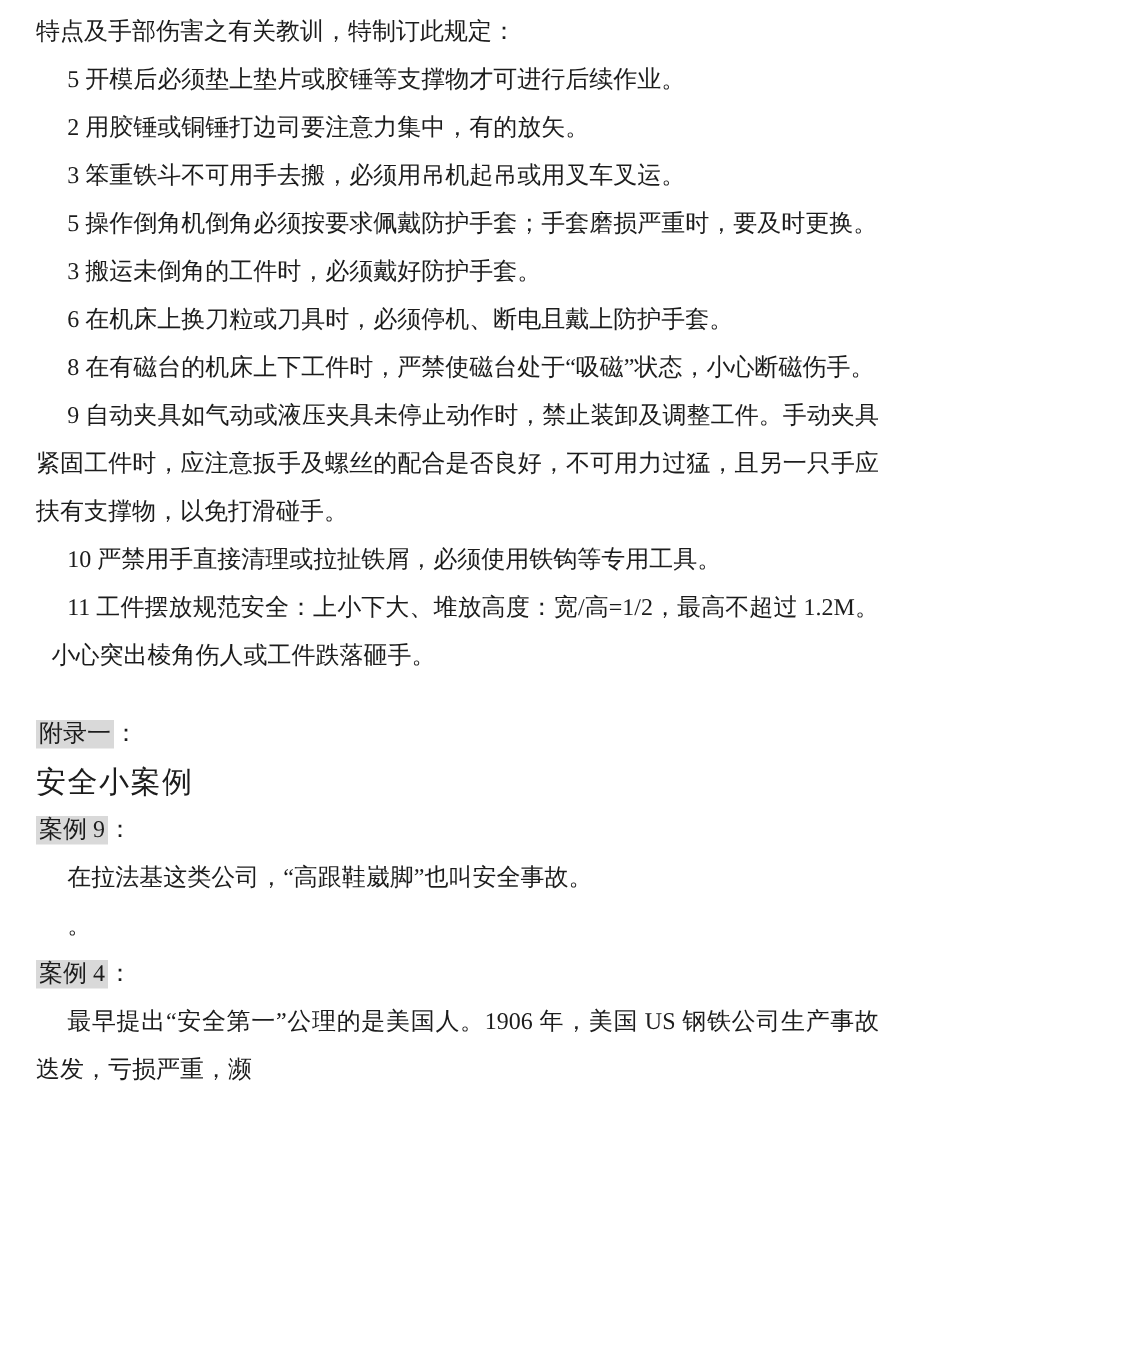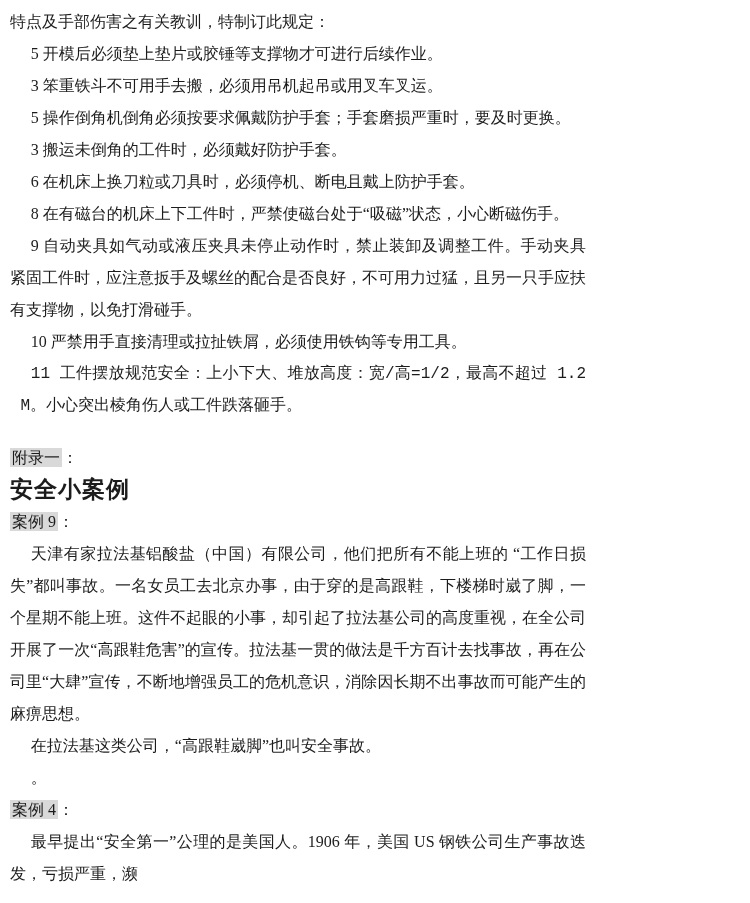--- a/index.html
+++ b/index.html
@@ -11,7 +11,7 @@
     width:598px;
     height:903px;
     box-sizing:border-box;
-    padding:6px 12px 0 10px;
+    padding:6px 12px 0 24px;
     background:#ffffff;
     font-family:"Liberation Serif","DejaVu Serif",serif;
     font-size:16px;

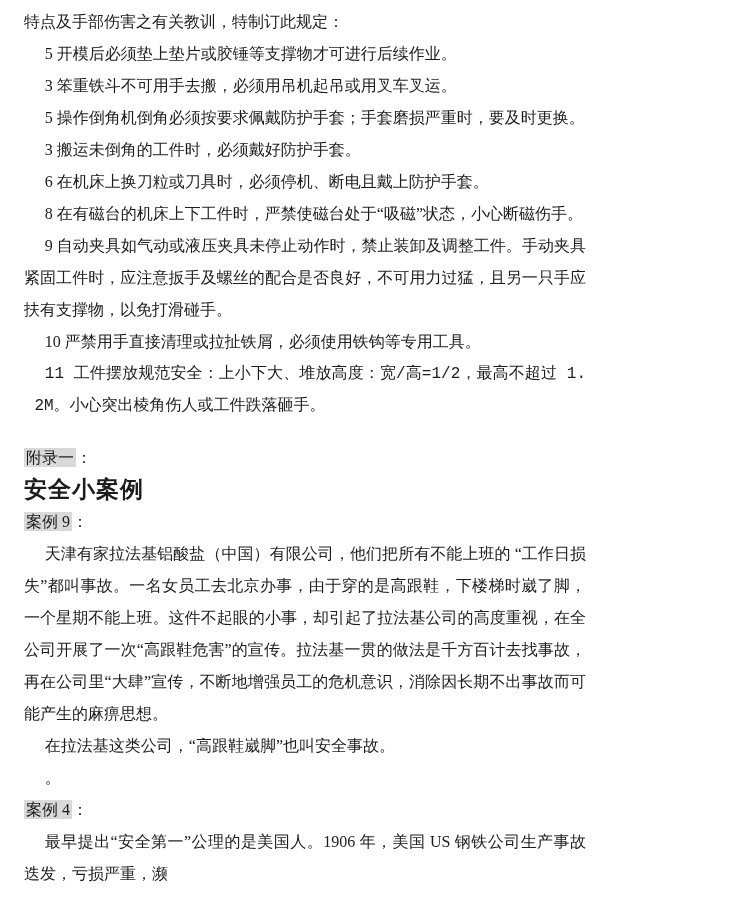--- a/index.html
+++ b/index.html
@@ -51,6 +51,7 @@
   <p class="intro">特点及手部伤害之有关教训，特制订此规定：</p>
 
   <p class="rule">5 开模后必须垫上垫片或胶锤等支撑物才可进行后续作业。</p>
+  <p class="rule">2 用胶锤或铜锤打边司要注意力集中，有的放矢。</p>
   <p class="rule">3 笨重铁斗不可用手去搬，必须用吊机起吊或用叉车叉运。</p>
   <p class="rule">5 操作倒角机倒角必须按要求佩戴防护手套；手套磨损严重时，要及时更换。</p>
   <p class="rule">3 搬运未倒角的工件时，必须戴好防护手套。</p>

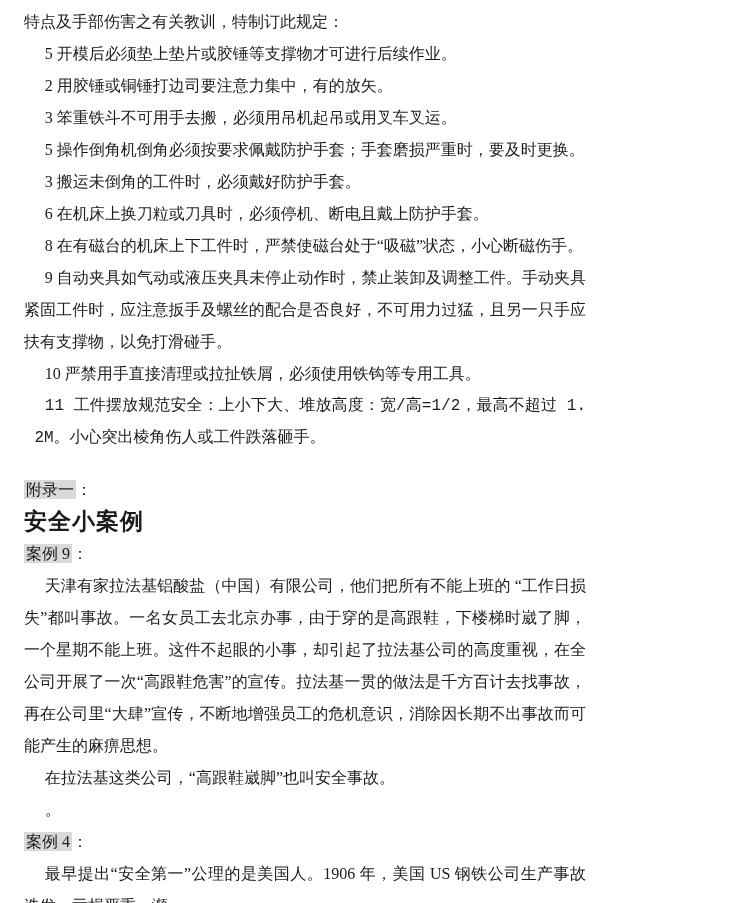--- a/index.html
+++ b/index.html
@@ -28,7 +28,7 @@
   .intro{text-indent:0;}
   .rule{text-indent:1.3em;}
   
-  .rule-wrap{padding-left:0.65em;text-indent:0.65em;font-family:Liberation Mono, monospace;}
+  .rule-wrap{padding-left:0.65em;text-indent:0.65em;}
   .spacer{height:20px;}
   .label-line{text-indent:0;line-height:32px;}
   .hl{background:var(--hl);padding:1px 2px;}

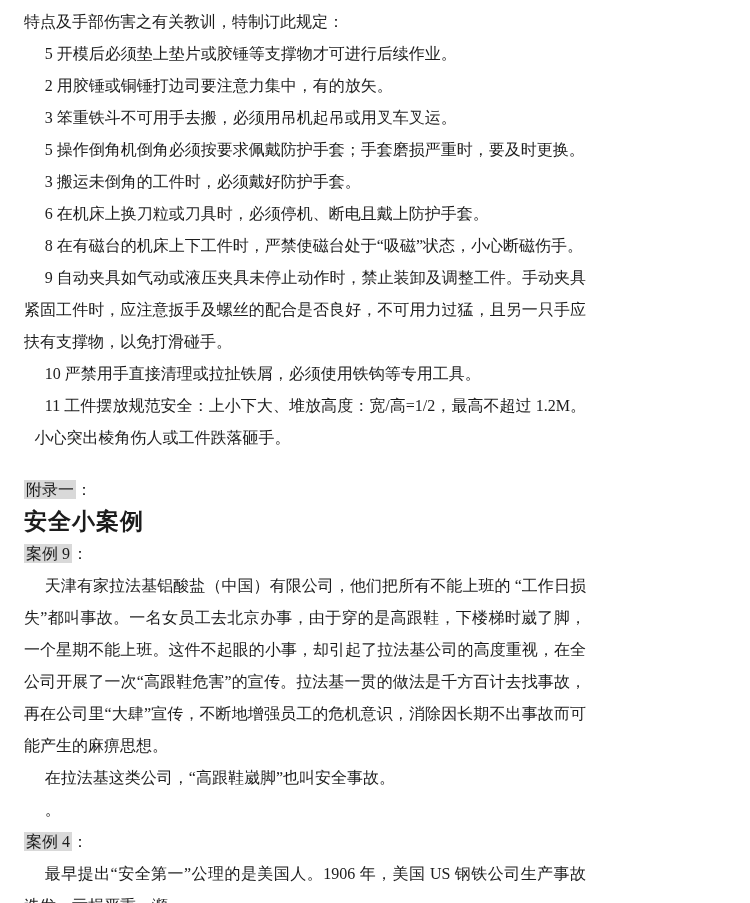--- a/index.html
+++ b/index.html
@@ -33,8 +33,8 @@
   .label-line{text-indent:0;line-height:32px;}
   .hl{background:var(--hl);padding:1px 2px;}
   .title{
-    font-size:23px;
-    font-weight:700;
+    font-size:20px;
+    font-weight:400;
     text-align:center;
     margin:6px 0;
     line-height:40px;

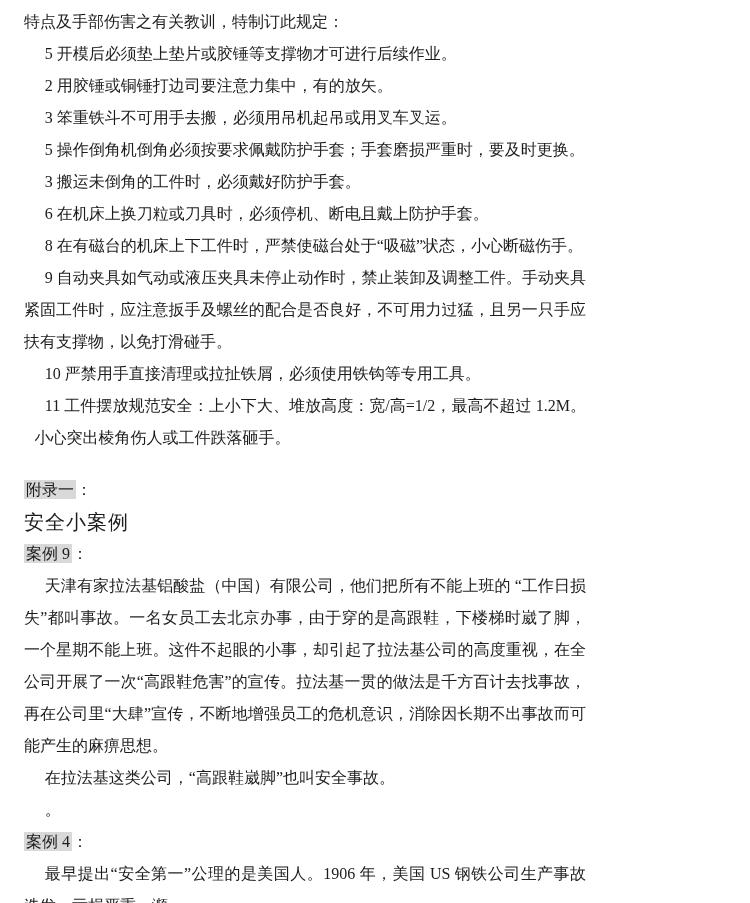--- a/index.html
+++ b/index.html
@@ -69,7 +69,6 @@
 
   <p class="label-line case-head"><span class="hl">案例 9</span><span>：</span></p>
 
-  <p class="para">天津有家拉法基铝酸盐（中国）有限公司，他们把所有不能上班的 “工作日损失”都叫事故。一名女员工去北京办事，由于穿的是高跟鞋，下楼梯时崴了脚，一个星期不能上班。这件不起眼的小事，却引起了拉法基公司的高度重视，在全公司开展了一次“高跟鞋危害”的宣传。拉法基一贯的做法是千方百计去找事故，再在公司里“大肆”宣传，不断地增强员工的危机意识，消除因长期不出事故而可能产生的麻痹思想。</p>
   <p class="para">在拉法基这类公司，“高跟鞋崴脚”也叫安全事故。</p>
   <p class="para">。</p>
 

